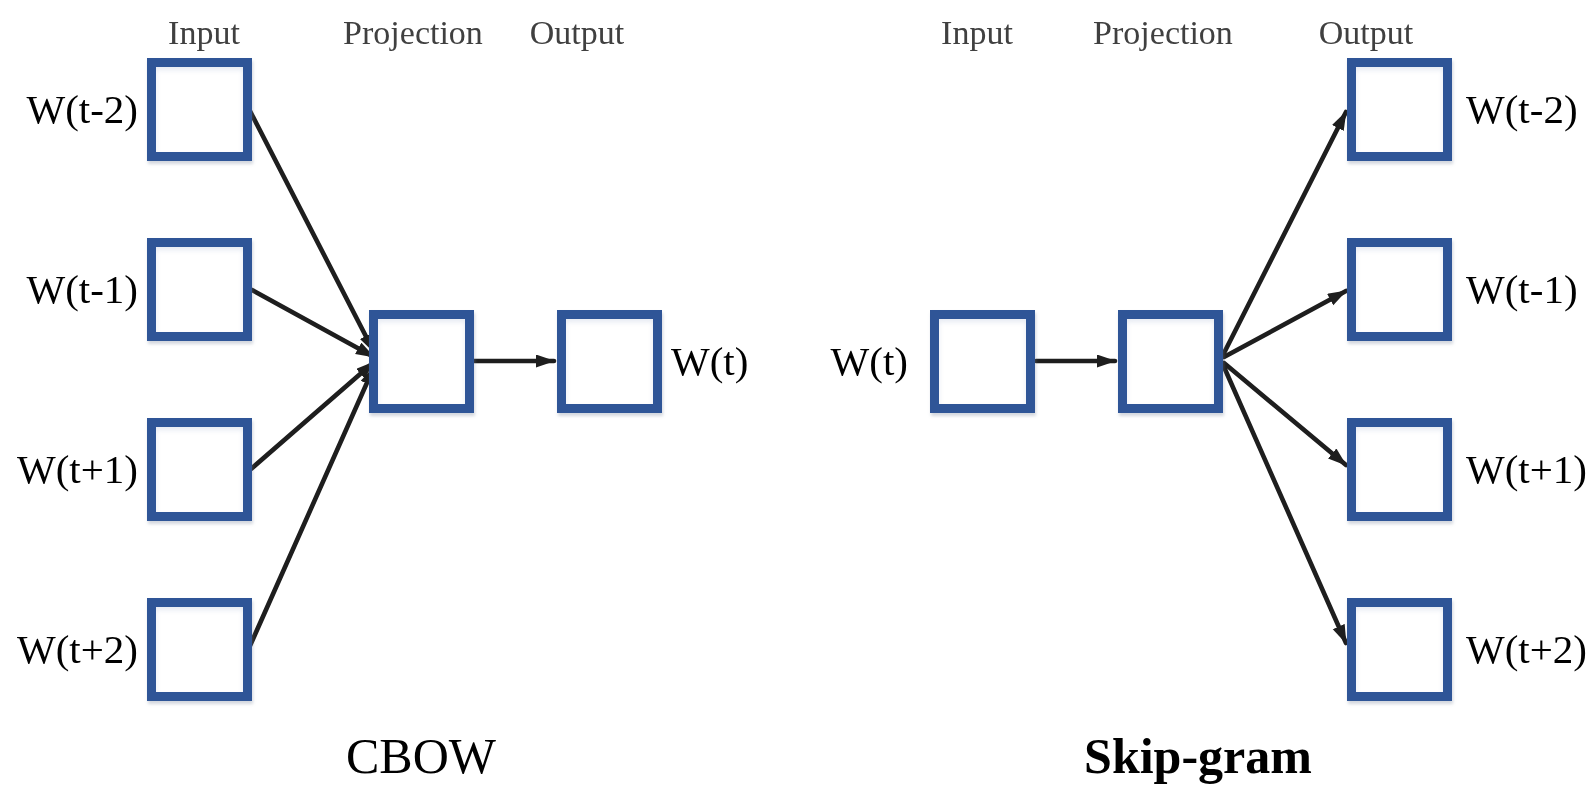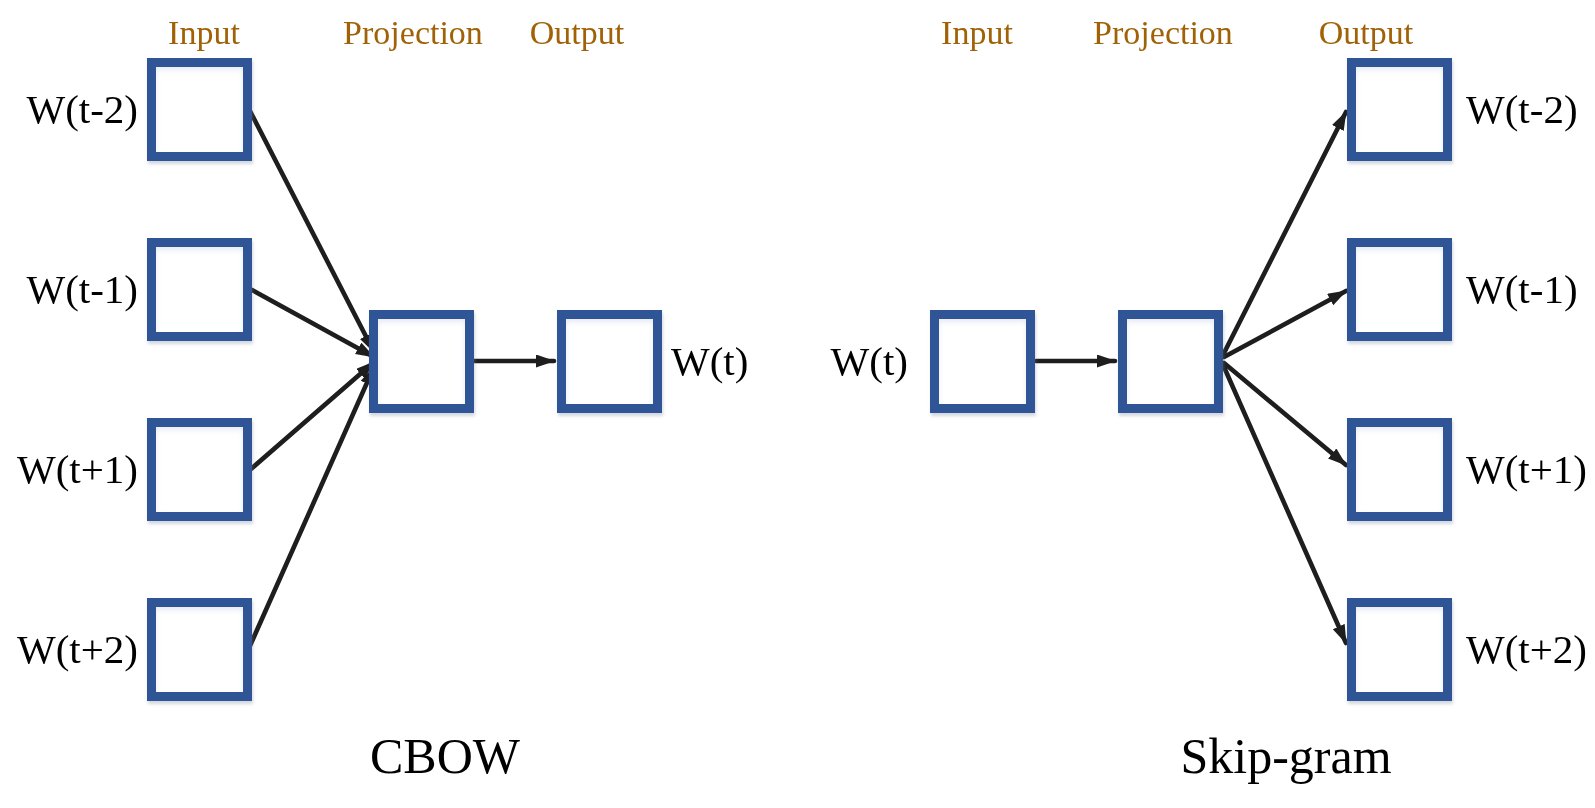--- a/index.html
+++ b/index.html
@@ -41,7 +41,7 @@
     font-size: 34px;
     line-height: 38px;
     white-space: nowrap;
-    color: #a16207;
+    color: #404040;
   }
   .word-label {
     position: absolute;

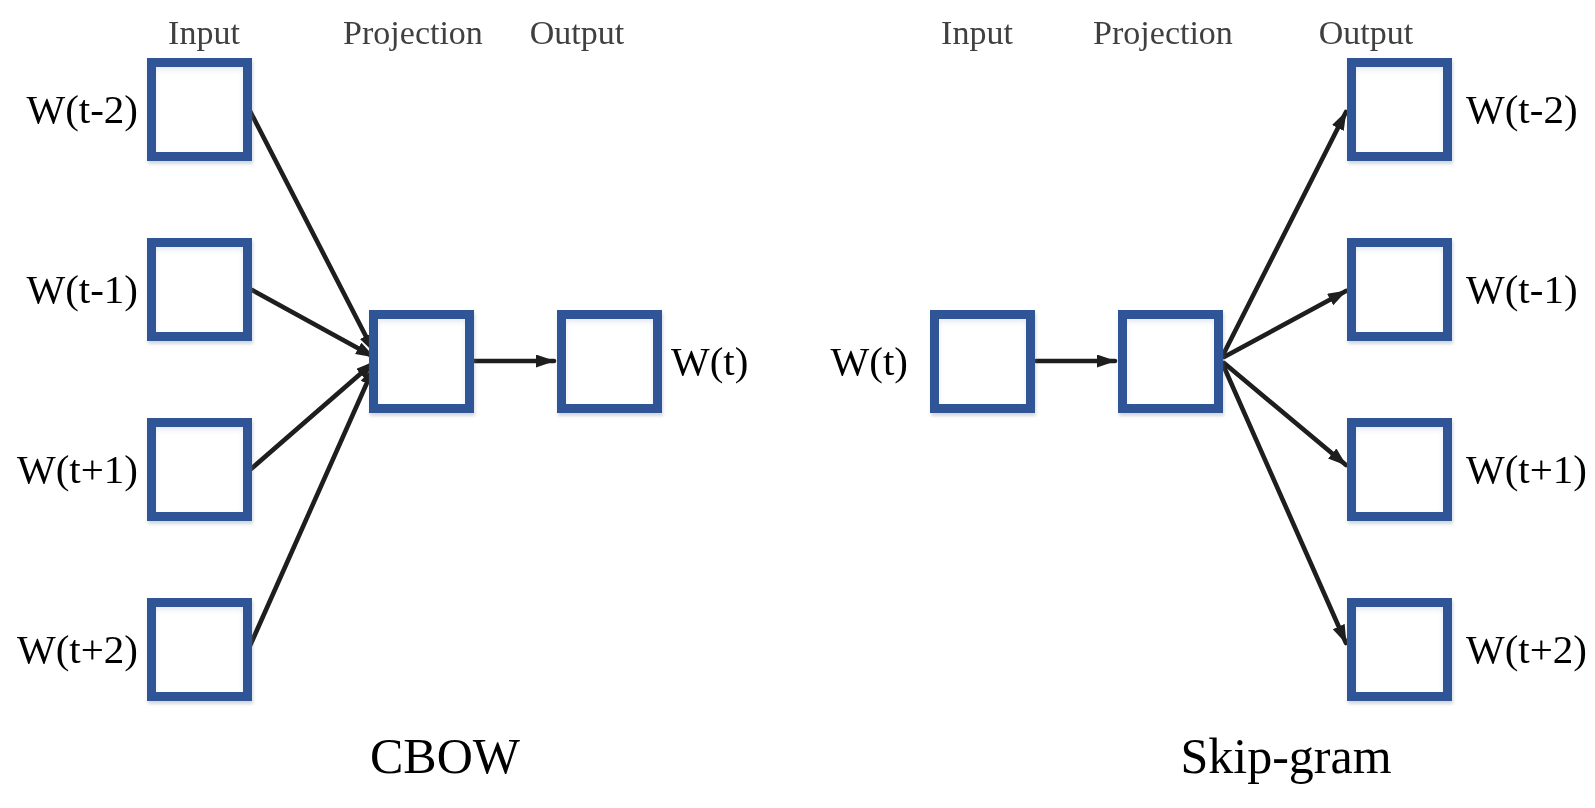--- a/index.html
+++ b/index.html
@@ -110,7 +110,7 @@
 
     <div class="word-label align-left" style="left:671px; width:120px; top:339px;">W(t)</div>
 
-    <div class="caption" style="left:421px;margin-left:24px;">CBOW</div>
+    <div class="caption" style="left:421px;">CBOW</div>
   </div>
 
   <div>

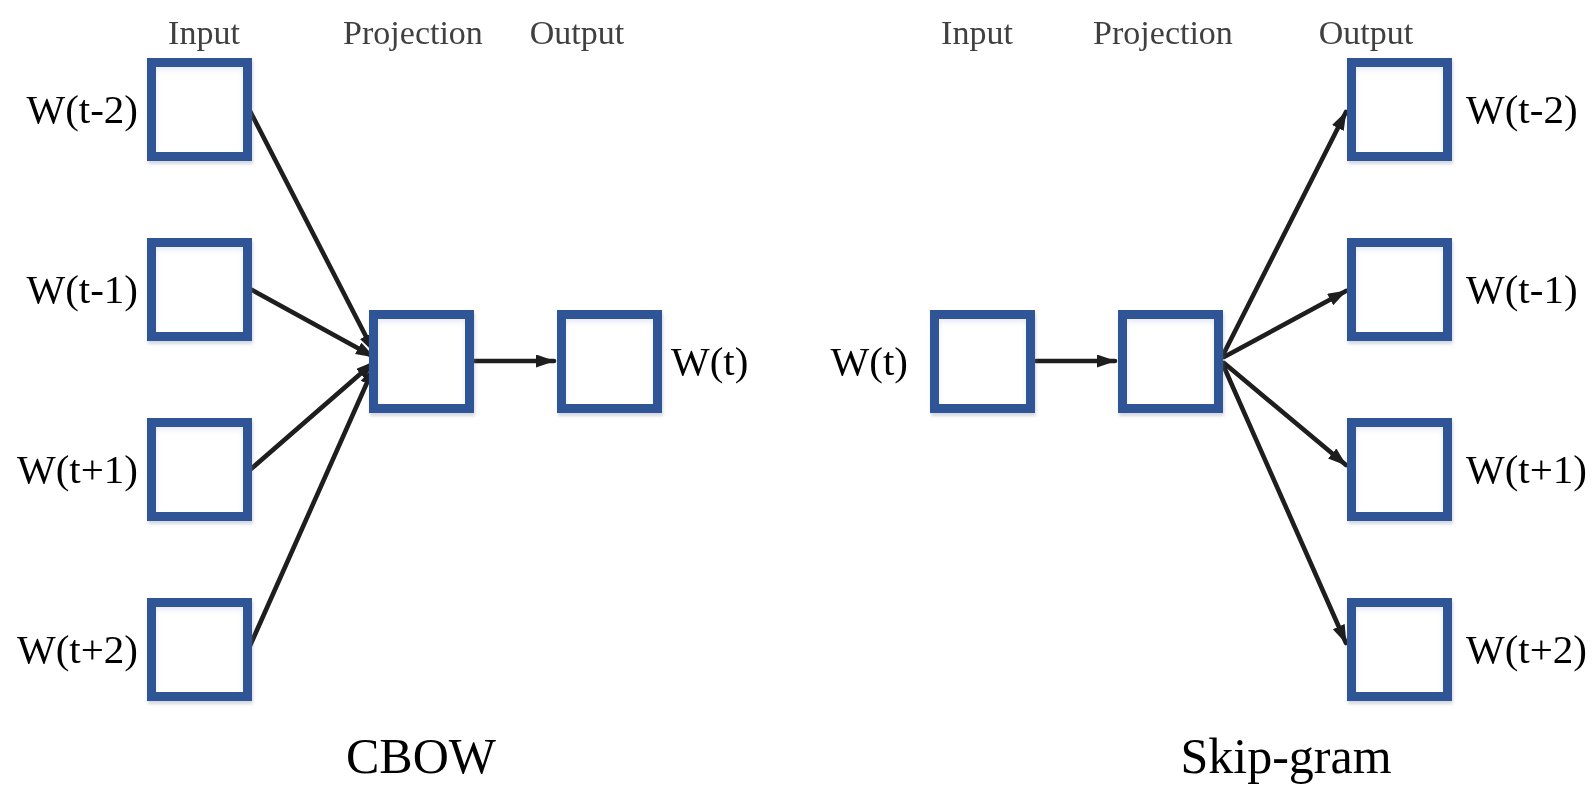--- a/index.html
+++ b/index.html
@@ -133,7 +133,7 @@
     <div class="word-label align-left" style="left:1466px; width:125px; top:447px;">W(t+1)</div>
     <div class="word-label align-left" style="left:1466px; width:125px; top:627px;">W(t+2)</div>
 
-    <div class="caption" style="left:1286px;">Skip-gram</div>
+    <div class="caption" style="left:1198px;font-weight:bold;">Skip-gram</div>
   </div>
 
 </div>

